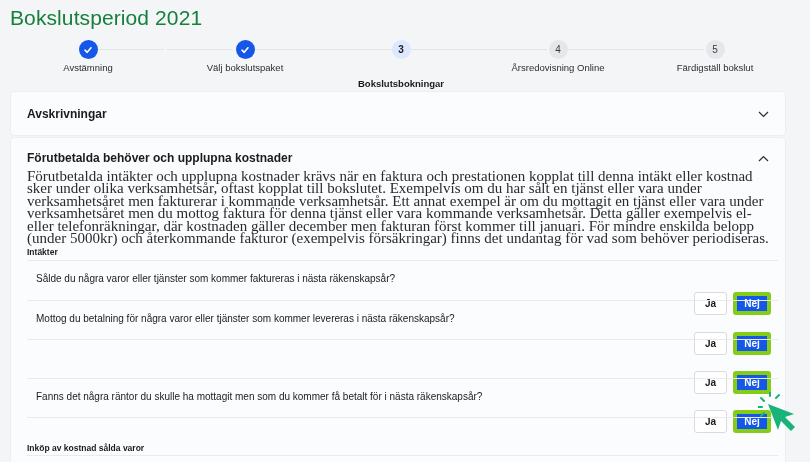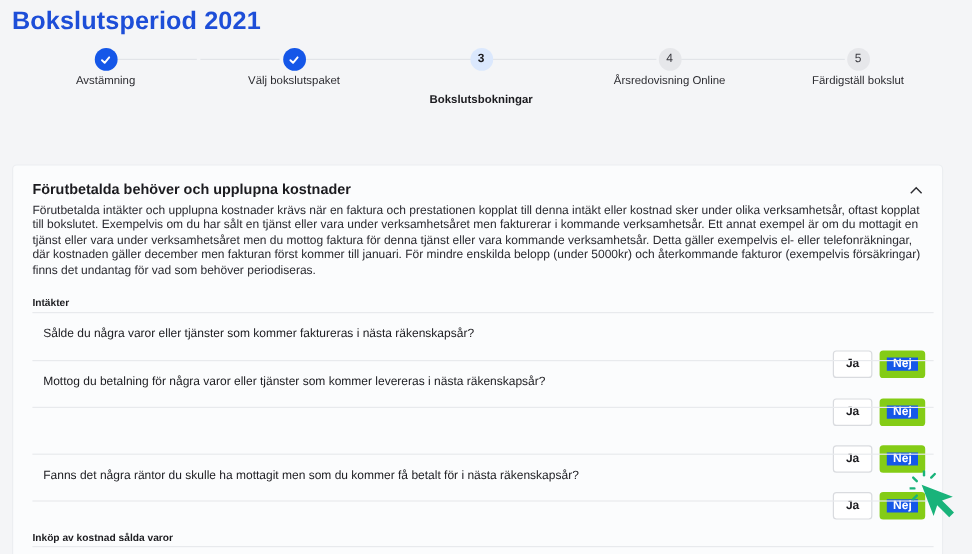--- a/index.html
+++ b/index.html
@@ -13,8 +13,8 @@
 
   .page-title {
     position: absolute; left: 10px; top: 6px;
-    font-size: 21px; font-weight: 700; letter-spacing: 0.1px;
-    color: #1d4ed8;
+    font-size: 21px; font-weight: 400; letter-spacing: 0.1px;
+    color: #15803d;
   }
 
   

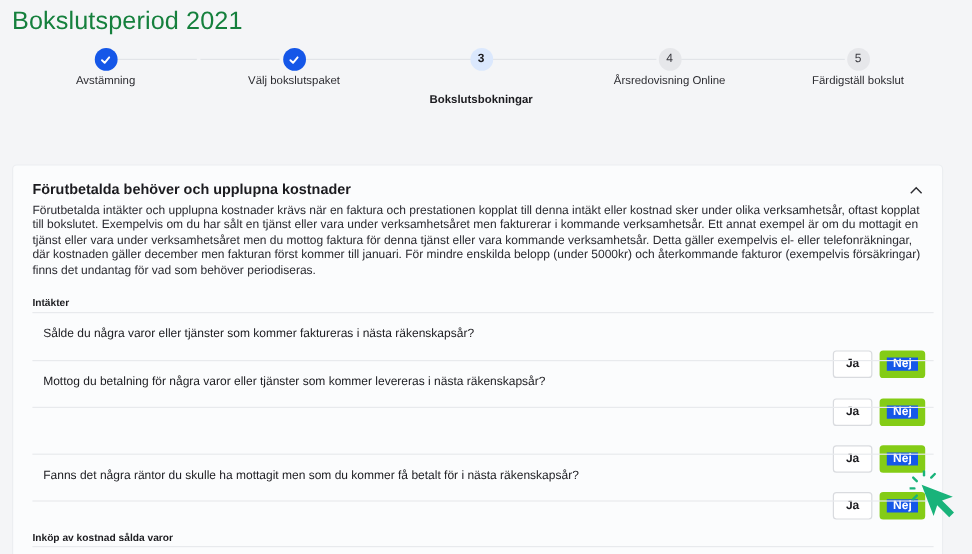--- a/index.html
+++ b/index.html
@@ -122,6 +122,14 @@
     </div>
   </div>
 
+  <div class="card" style="top:91px;height:45px;">
+    <div class="card-head" style="top:15px;">Avskrivningar</div>
+    <div class="chevron" style="top:16px;">
+      <svg width="11" height="7" viewBox="0 0 11 7">
+          <path d="M1 1 L5.5 5.5 L10 1" fill="none" stroke="#2c2c31" stroke-width="1.2"></path>
+        </svg>
+    </div>
+  </div>
 
   <div class="card" style="top:137px;height:340px;">
     <div class="card-head" style="top:13px;">Förutbetalda behöver och upplupna kostnader</div>

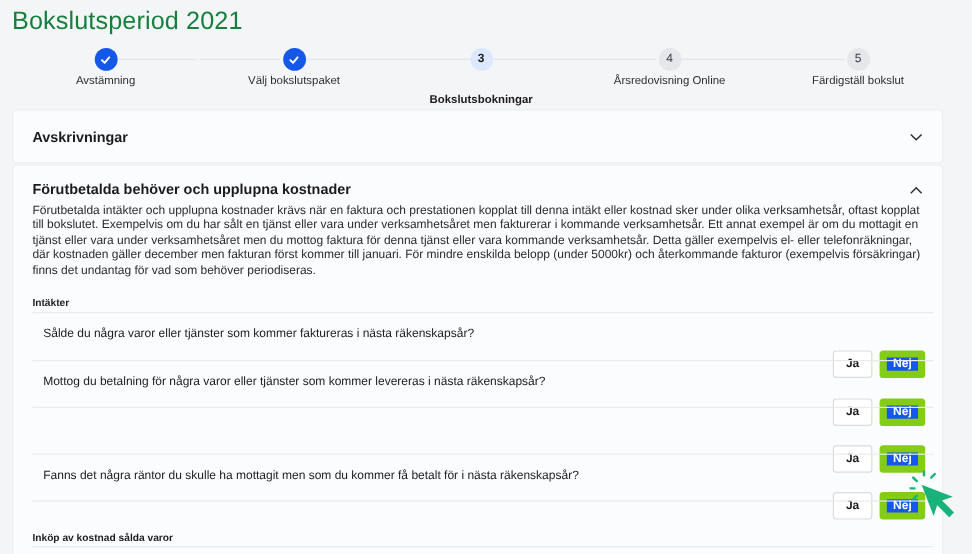--- a/index.html
+++ b/index.html
@@ -51,7 +51,7 @@
   }
   .card-desc {
     position: absolute; left: 16px; top: 32px; width: 750px;
-    font-size: 10px; line-height: 12.4px; color: #2a2a30;
+    font-size: 15px; line-height: 12.4px; color: #2a2a30; font-family: Liberation Serif, serif;
   }
   .section-label {
     position: absolute; left: 16px; font-size: 8.5px; font-weight: 700; color: #1b1b1f; text-align: right;

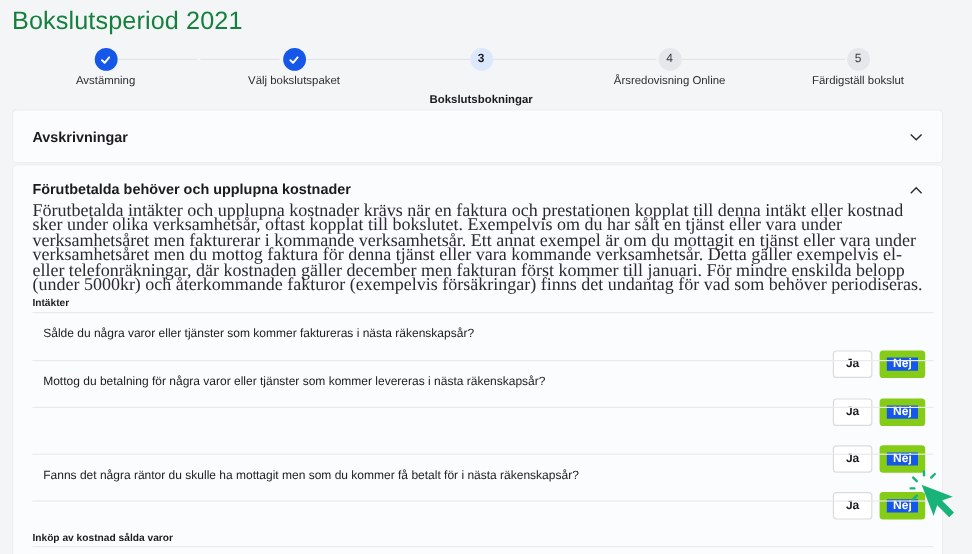--- a/index.html
+++ b/index.html
@@ -69,7 +69,7 @@
     display: flex; align-items: center; justify-content: center; cursor: pointer; margin-top: 23px;
   }
   .btn-ja { left: 667px; width: 33px; background: #fff; border: 1px solid #d9dbdf; color: #1b1b1f; }
-  .btn-nej { left: 706px; width: 38px; background: #1557e8; border: 6px solid #84cc16; color: #fff; }
+  .btn-nej { left: 706px; width: 38px; background: #1557e8; border: 4px solid #84cc16; color: #fff; }
   .row-bottom { position: absolute; left: 16px; width: 751px; border-top: 1px solid #e8eaed; }
 
   .cursor { position: absolute; left: 758px; top: 392px; width: 42px; height: 42px; }

